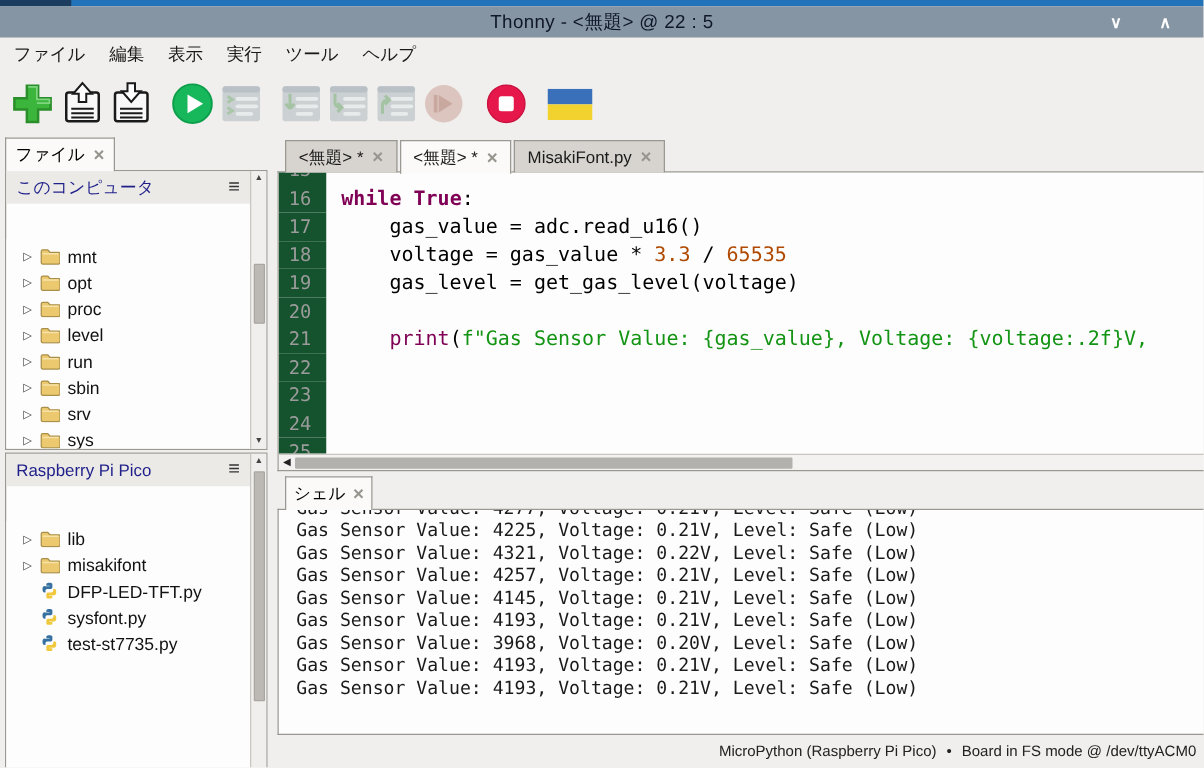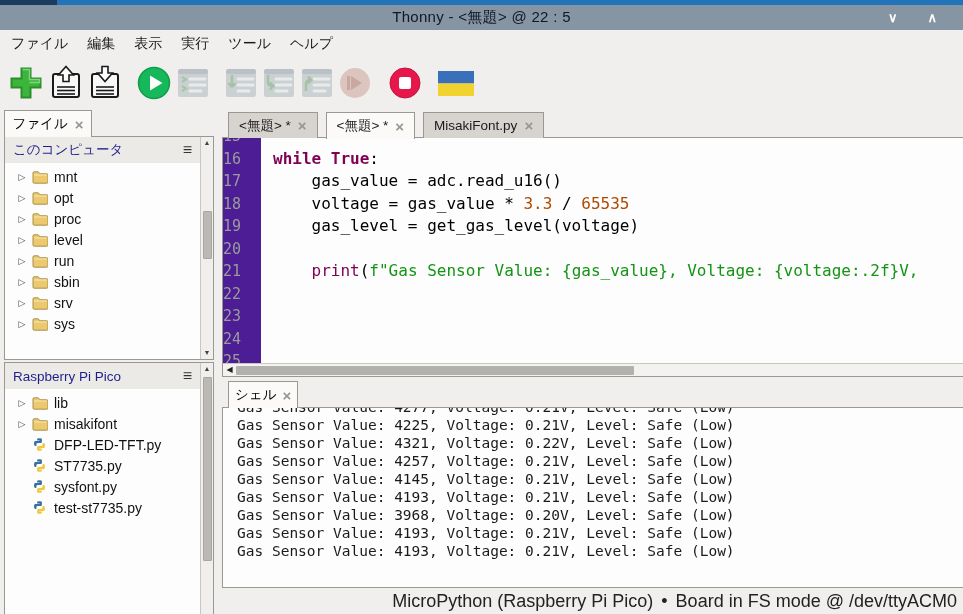--- a/index.html
+++ b/index.html
@@ -51,7 +51,7 @@
   .pico .sthumb { margin-top:2px; height:184px; }
 
   
-  .tabs { position:absolute; left:228px; top:111px; height:27px; display:flex; align-items:flex-end; z-index:3;gap:6px; }
+  .tabs { position:absolute; left:228px; top:111px; height:27px; display:flex; align-items:flex-end; z-index:3; }
   .etab { height:26px; padding:0 10px; display:flex; align-items:center; gap:7px; background:#d7d4d0;
           border:1px solid #9b9892; border-bottom:none; font-size:13.5px; margin-right:2px; color:#1a1a1a; white-space:nowrap; }
   .etab.active { height:27px; margin-bottom:-1px; background:#fbfaf9; position:relative; z-index:4; }

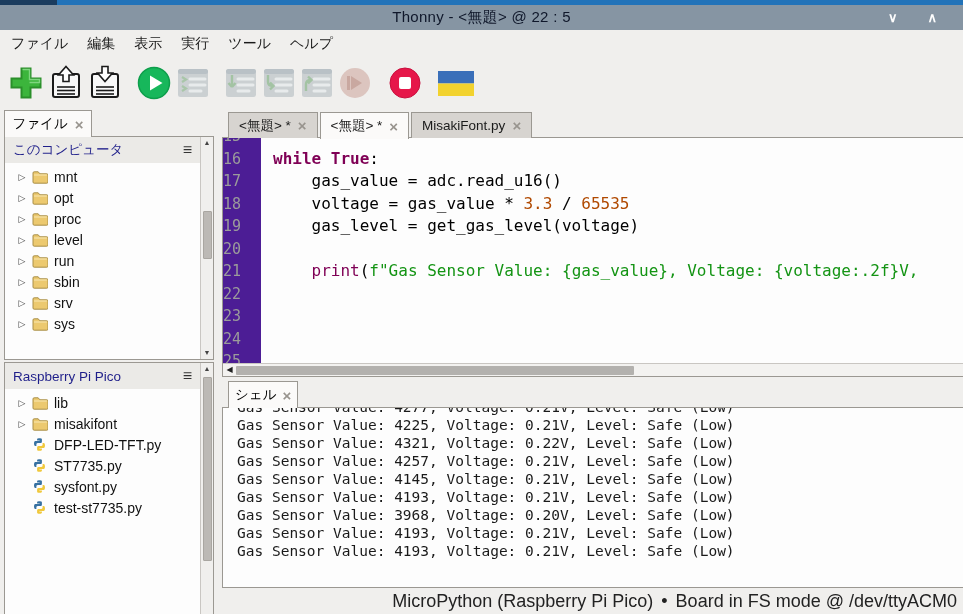--- a/index.html
+++ b/index.html
@@ -35,7 +35,7 @@
   .panel { position:absolute; left:4px; width:210px; background:#fdfdfd; border:1px solid #9b9892; display:flex; }
   .panel.computer { top:136px; height:224px; }
   .panel.pico { top:362px; height:278px; }
-  .panel-main { flex:1; display:flex; flex-direction:column; min-width:0; overflow:hidden; }
+  .panel-main { flex:1; display:flex; flex-direction:column; min-width:0; overflow:hidden;gap:28px; }
   .panel-header { height:26px; background:#ebeae7; display:flex; align-items:center; padding:0 8px; flex:none; }
   .panel-header .htext { color:#1f1f8a; font-size:13.5px; flex:1; white-space:nowrap; }
   .menu-glyph { color:#333; font-size:16px; font-weight:bold; line-height:1; }

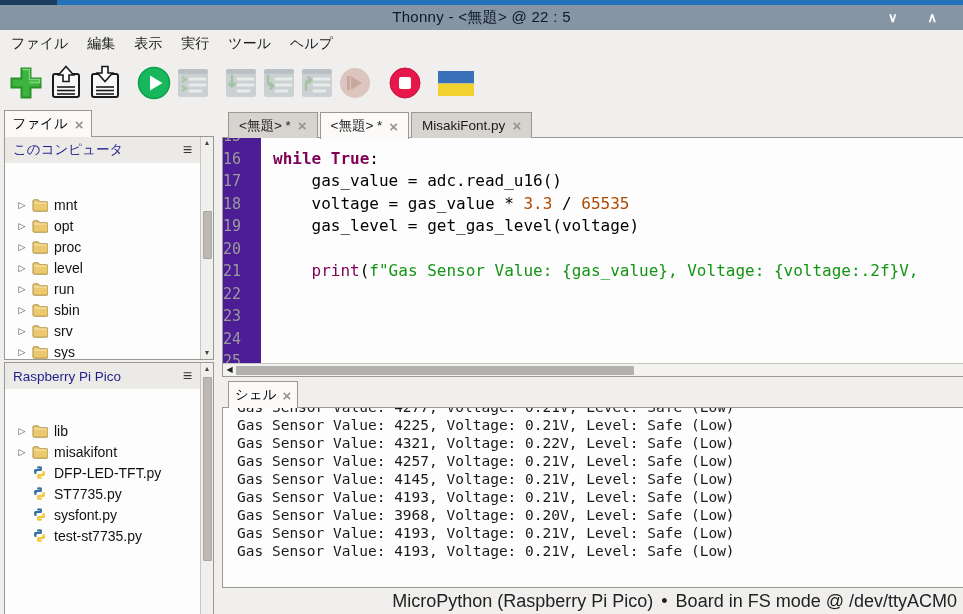--- a/index.html
+++ b/index.html
@@ -61,7 +61,7 @@
                 border:1px solid #9b9892; border-right:none; overflow:hidden; display:flex; flex-direction:column; }
   .editor-lines { flex:1; overflow:hidden; margin-top:-13px; }
   .eline { height:22.5px; display:flex; }
-  .lno { width:38px; flex:none; background:#4c1d95; color:#9b9b9b; text-align:left; padding-right:4px;
+  .lno { width:38px; flex:none; background:#14532d; color:#9b9b9b; text-align:center; padding-right:4px;
          font-family:"DejaVu Sans Mono", monospace; font-size:15px; line-height:22.5px; }
   .ecode { white-space:pre; font-family:"DejaVu Sans Mono", monospace; font-size:16px; line-height:22.5px;
            padding-left:12px; color:#000; }

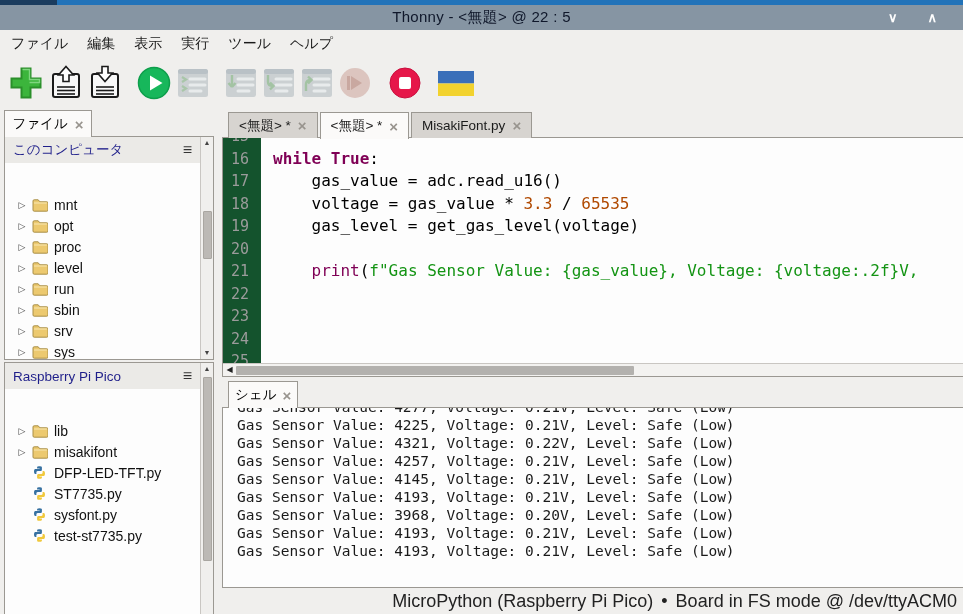--- a/index.html
+++ b/index.html
@@ -361,16 +361,6 @@
                 <path d="M7.5 13.8c2.6 0 2.4-1.1 2.4-1.1v-1.2H7.4v-.4h3.9s1.7.2 1.7-2.5c0-2.6-1.5-2.5-1.5-2.5h-.9v1.3s.1 1.5-1.5 1.5H6.6s-1.5 0-1.5 1.4v2.4s-.2 1.1 2.4 1.1z" fill="#f0c83c"></path>
               </svg>
             </span>
-            <span>ST7735.py</span>
-          </div>
-          <div class="trow">
-            <span class="expander"></span>
-            <span class="ticon">
-              <svg width="15" height="15" viewBox="0 0 15 15">
-                <path d="M7.5 1.2c-2.6 0-2.4 1.1-2.4 1.1v1.2h2.5v.4H3.7s-1.7-.2-1.7 2.5c0 2.6 1.5 2.5 1.5 2.5h.9V7.6s-.1-1.5 1.5-1.5h2.5s1.5 0 1.5-1.4V2.3s.2-1.1-2.4-1.1z" fill="#3771a1"></path>
-                <path d="M7.5 13.8c2.6 0 2.4-1.1 2.4-1.1v-1.2H7.4v-.4h3.9s1.7.2 1.7-2.5c0-2.6-1.5-2.5-1.5-2.5h-.9v1.3s.1 1.5-1.5 1.5H6.6s-1.5 0-1.5 1.4v2.4s-.2 1.1 2.4 1.1z" fill="#f0c83c"></path>
-              </svg>
-            </span>
             <span>sysfont.py</span>
           </div>
           <div class="trow">

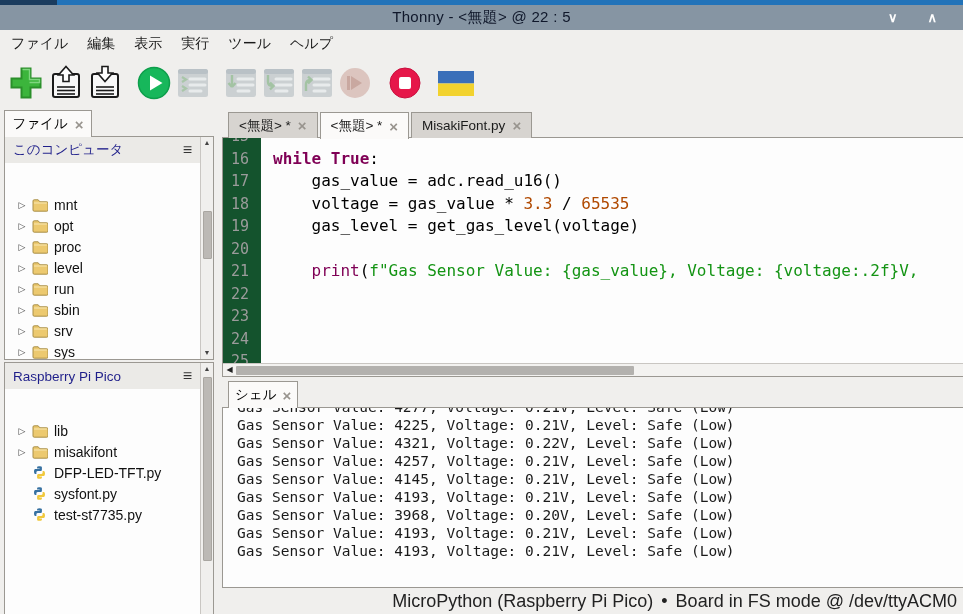--- a/index.html
+++ b/index.html
@@ -85,7 +85,7 @@
 
   
   .statusbar { position:absolute; left:0; bottom:0; width:100%; height:26px; display:flex; align-items:center;
-               justify-content:flex-end; padding-right:6px; font-size:18px; color:#222; gap:8px; }
+               justify-content:flex-end; padding-right:6px; font-size:12px; color:#222; gap:8px; }
 </style>
 </head>
 <body>

